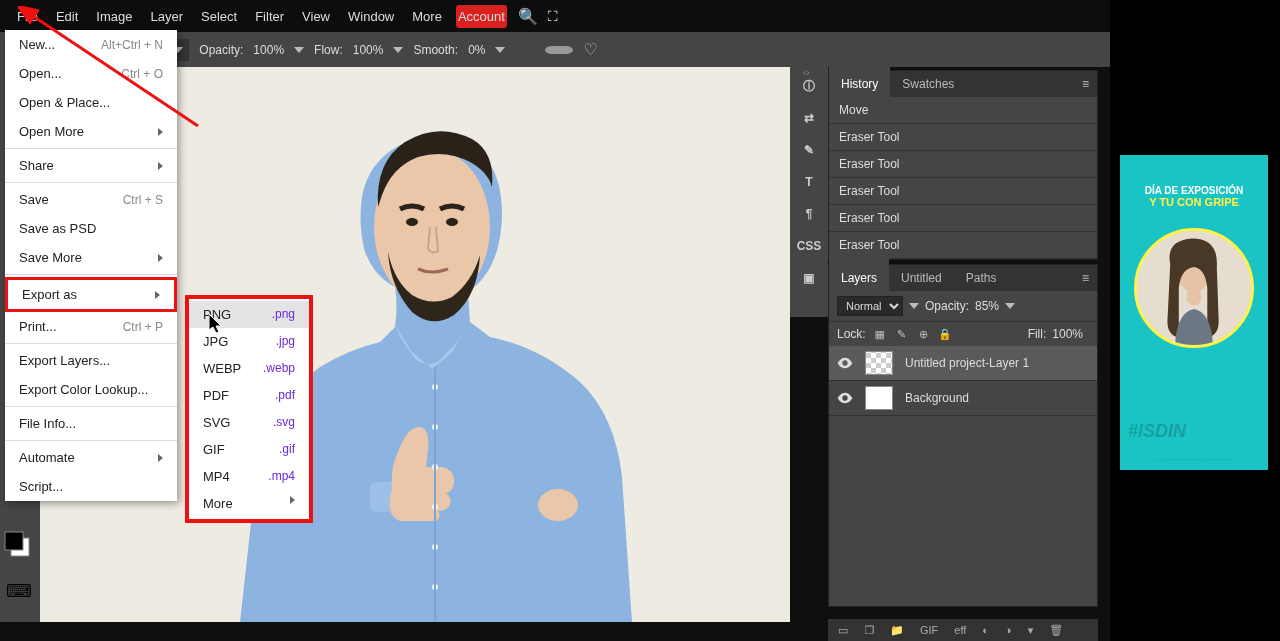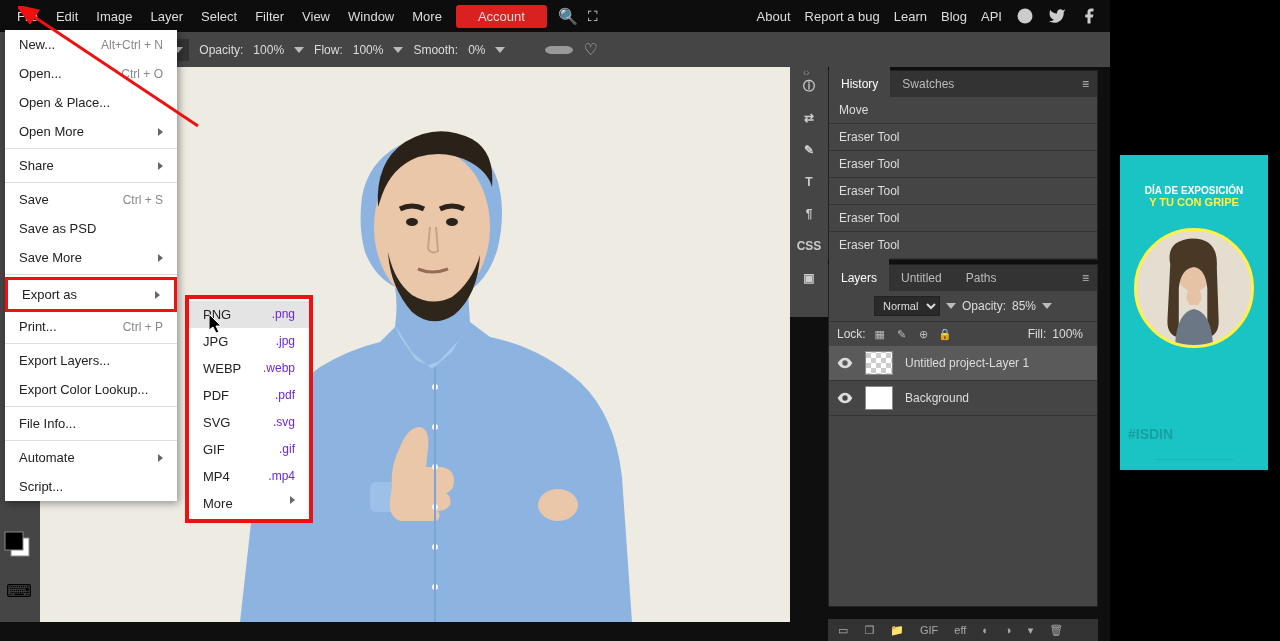--- a/index.html
+++ b/index.html
@@ -9,7 +9,7 @@
 
 .menubar { height: 32px; background: #0d0d0d; display: flex; align-items: center; color: #ddd; font-size: 13px; padding-left: 8px; }
 .menubar .menu-item { padding: 6px 9px; cursor: pointer; }
-.menubar .account { background: #d9221f; padding: 4px 22px; border-radius: 3px; margin: 0 5px; }
+.menubar .account { background: #d9221f; padding: 4px 2px; border-radius: 3px; margin: 0 5px; }
 .menubar .right { margin-left: auto; display: flex; align-items: center; gap: 14px; padding-right: 12px; }
 .menubar .right span { cursor: pointer; font-size: 13px; }
 .menubar .icon { width: 18px; height: 18px; fill: #ccc; }

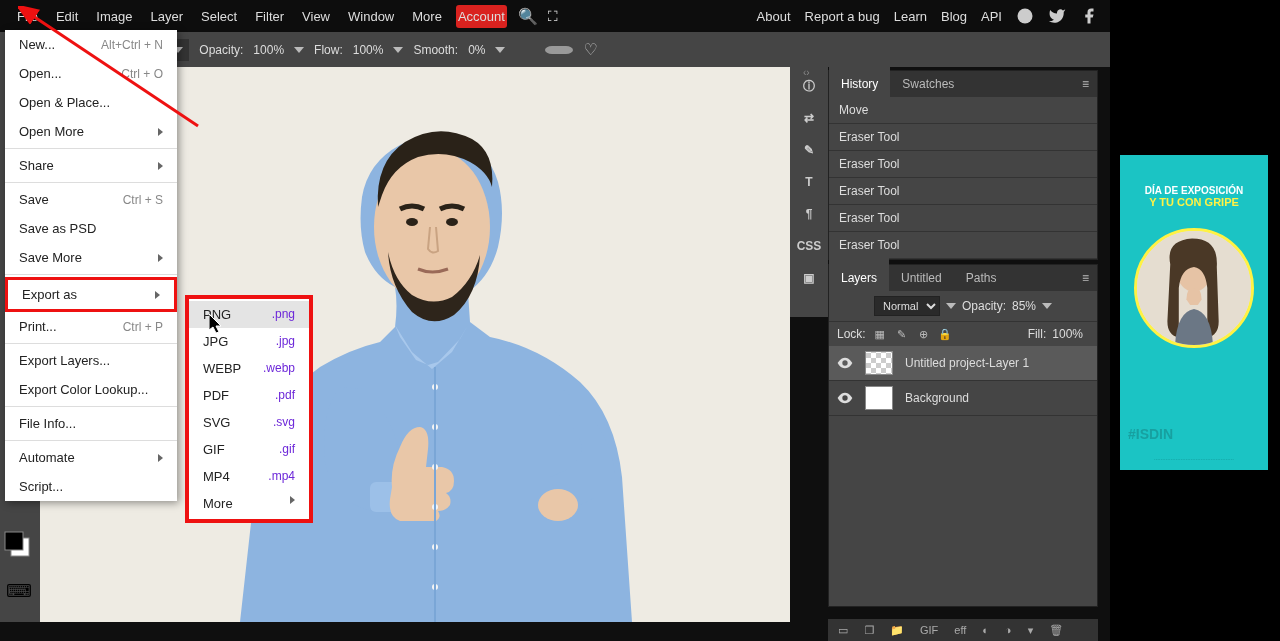--- a/index.html
+++ b/index.html
@@ -105,22 +105,6 @@
     <span class="account">Account</span>
     <span style="margin-left:6px;font-size:16px;">🔍</span>
     <span style="margin-left:10px;font-size:14px;">⛶</span>
-    <div class="right">
-      <span>About</span>
-      <span>Report a bug</span>
-      <span>Learn</span>
-      <span>Blog</span>
-      <span>API</span>
-      <svg class="icon" viewBox="0 0 24 24">
-          <circle cx="12" cy="12" r="10"></circle>
-        </svg>
-      <svg class="icon" viewBox="0 0 24 24">
-          <path d="M23 3a10.9 10.9 0 01-3.14 1.53 4.48 4.48 0 00-7.86 3v1A10.66 10.66 0 013 4s-4 9 5 13a11.64 11.64 0 01-7 2c9 5 20 0 20-11.5a4.5 4.5 0 00-.08-.83A7.72 7.72 0 0023 3z"></path>
-        </svg>
-      <svg class="icon" viewBox="0 0 24 24">
-          <path d="M18 2h-3a5 5 0 00-5 5v3H7v4h3v8h4v-8h3l1-4h-4V7a1 1 0 011-1h3z"></path>
-        </svg>
-    </div>
   </div>
 
   <div class="optbar">

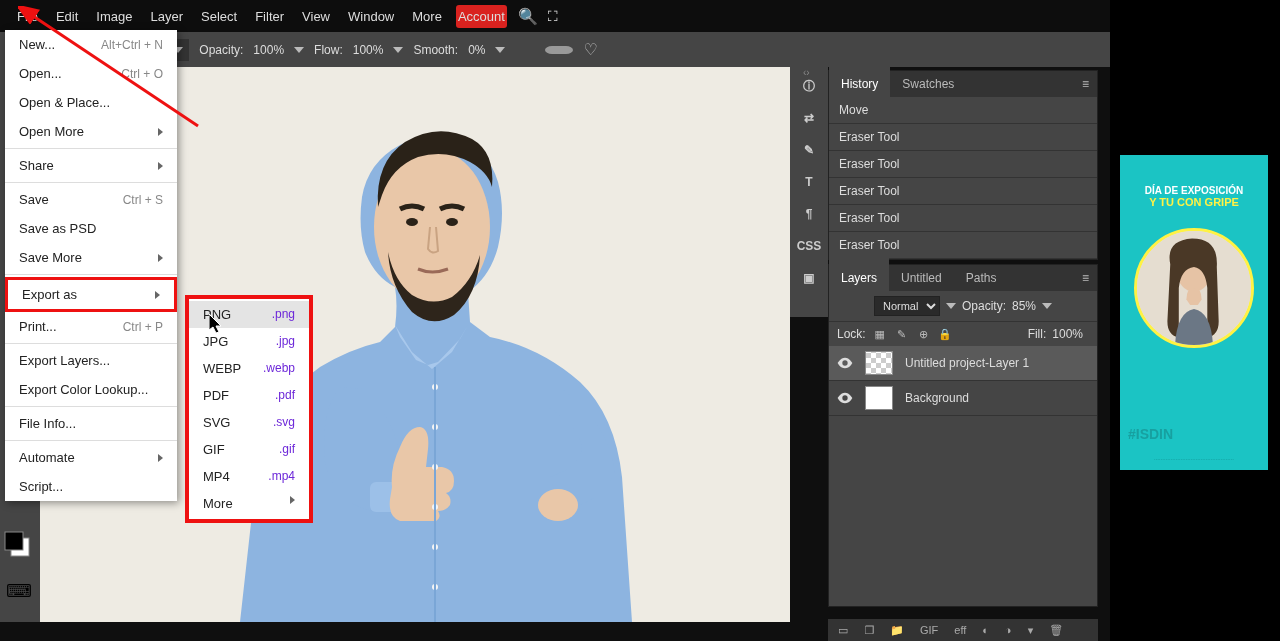--- a/index.html
+++ b/index.html
@@ -59,7 +59,7 @@
 .tabs .tab.active { background: #454545; color: #fff; }
 .tabs .menu-ic { margin-left: auto; padding: 4px 8px; color: #bbb; }
 .hist-list .hi { padding: 6px 10px; border-bottom: 1px solid #333; }
-.lay-opts { display: flex; align-items: center; padding: 5px 8px; gap: 6px; justify-content: center; }
+.lay-opts { display: flex; align-items: center; padding: 5px 8px; gap: 6px; }
 .lay-opts select { background: #2a2a2a; color: #ddd; border: 1px solid #222; padding: 2px 4px; font-size: 11px; }
 .lay-opts .tri { width: 0; height: 0; border-left: 5px solid transparent; border-right: 5px solid transparent; border-top: 6px solid #bbb; }
 .lock-row { display: flex; align-items: center; padding: 4px 8px; gap: 6px; border-top: 1px solid #333; }

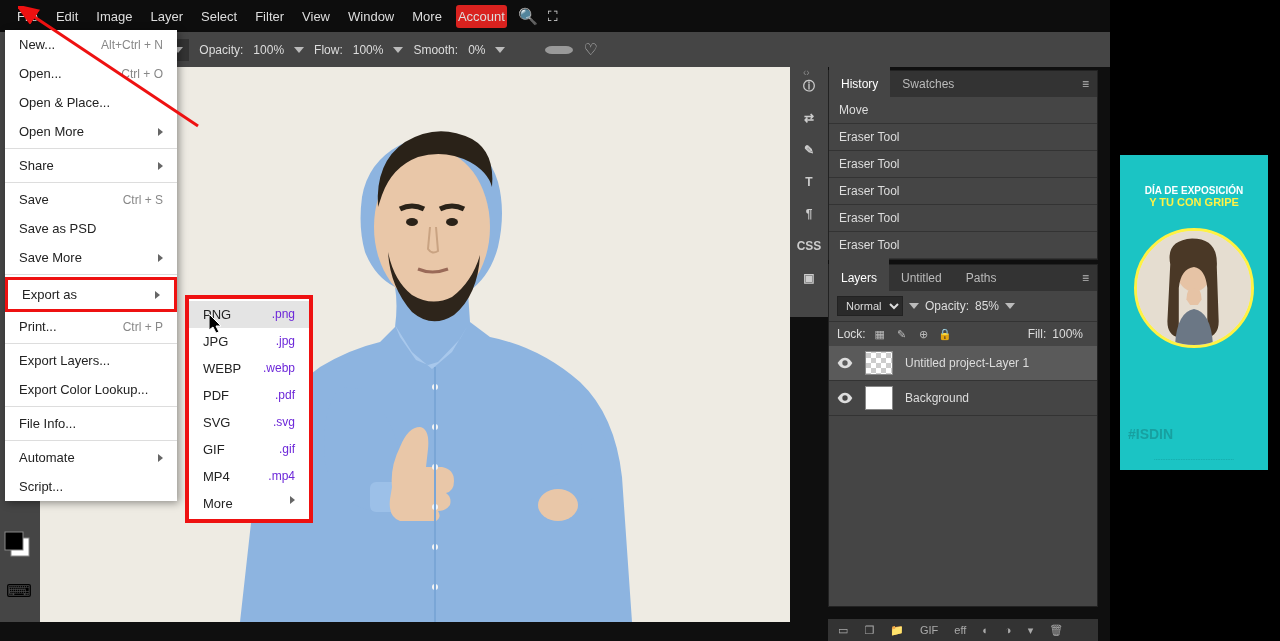--- a/index.html
+++ b/index.html
@@ -80,7 +80,7 @@
 .ad .t2 { color: #fff244; font-size: 11px; font-weight: bold; }
 .ad .circ { width: 120px; height: 120px; border-radius: 50%; background: #e8e0d5; margin: 20px auto; border: 3px solid #fff244; position: relative; overflow: hidden; }
 .ad .circ svg { width: 100%; height: 100%; }
-.ad .brand { color: #17a0a0; font-size: 14px; font-weight: bold; position: absolute; bottom: 28px; left: 8px; }
+.ad .brand { color: #17a0a0; font-size: 18px; font-weight: bold; font-style: italic; position: absolute; bottom: 28px; left: 8px; }
 .ad .fine { position: absolute; bottom: 8px; left: 4px; right: 4px; font-size: 5px; color: #0a7070; }
 
 

